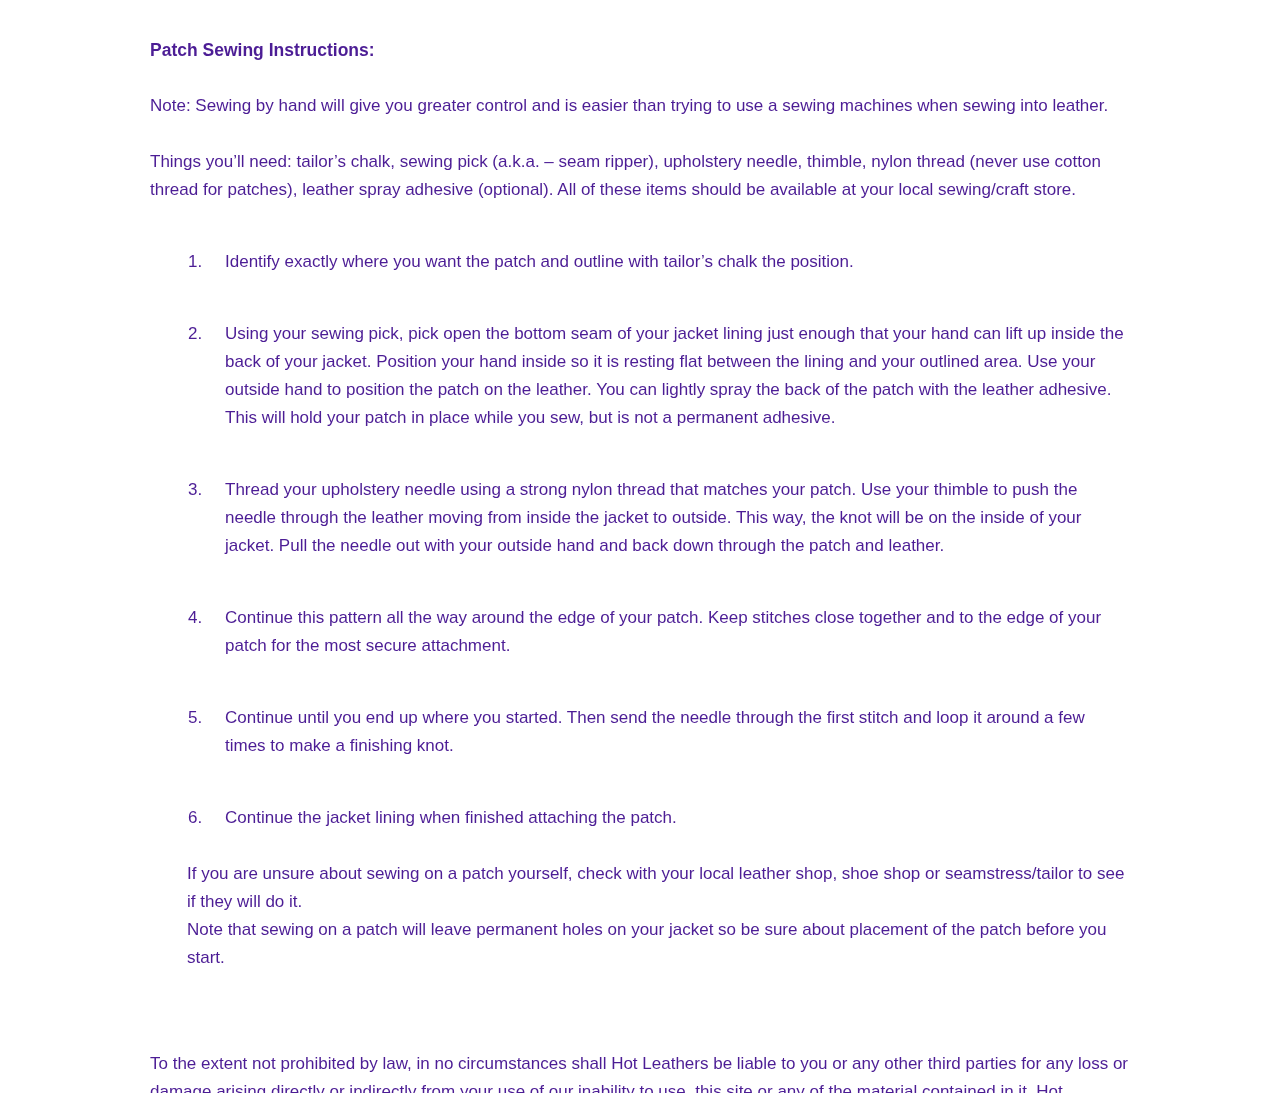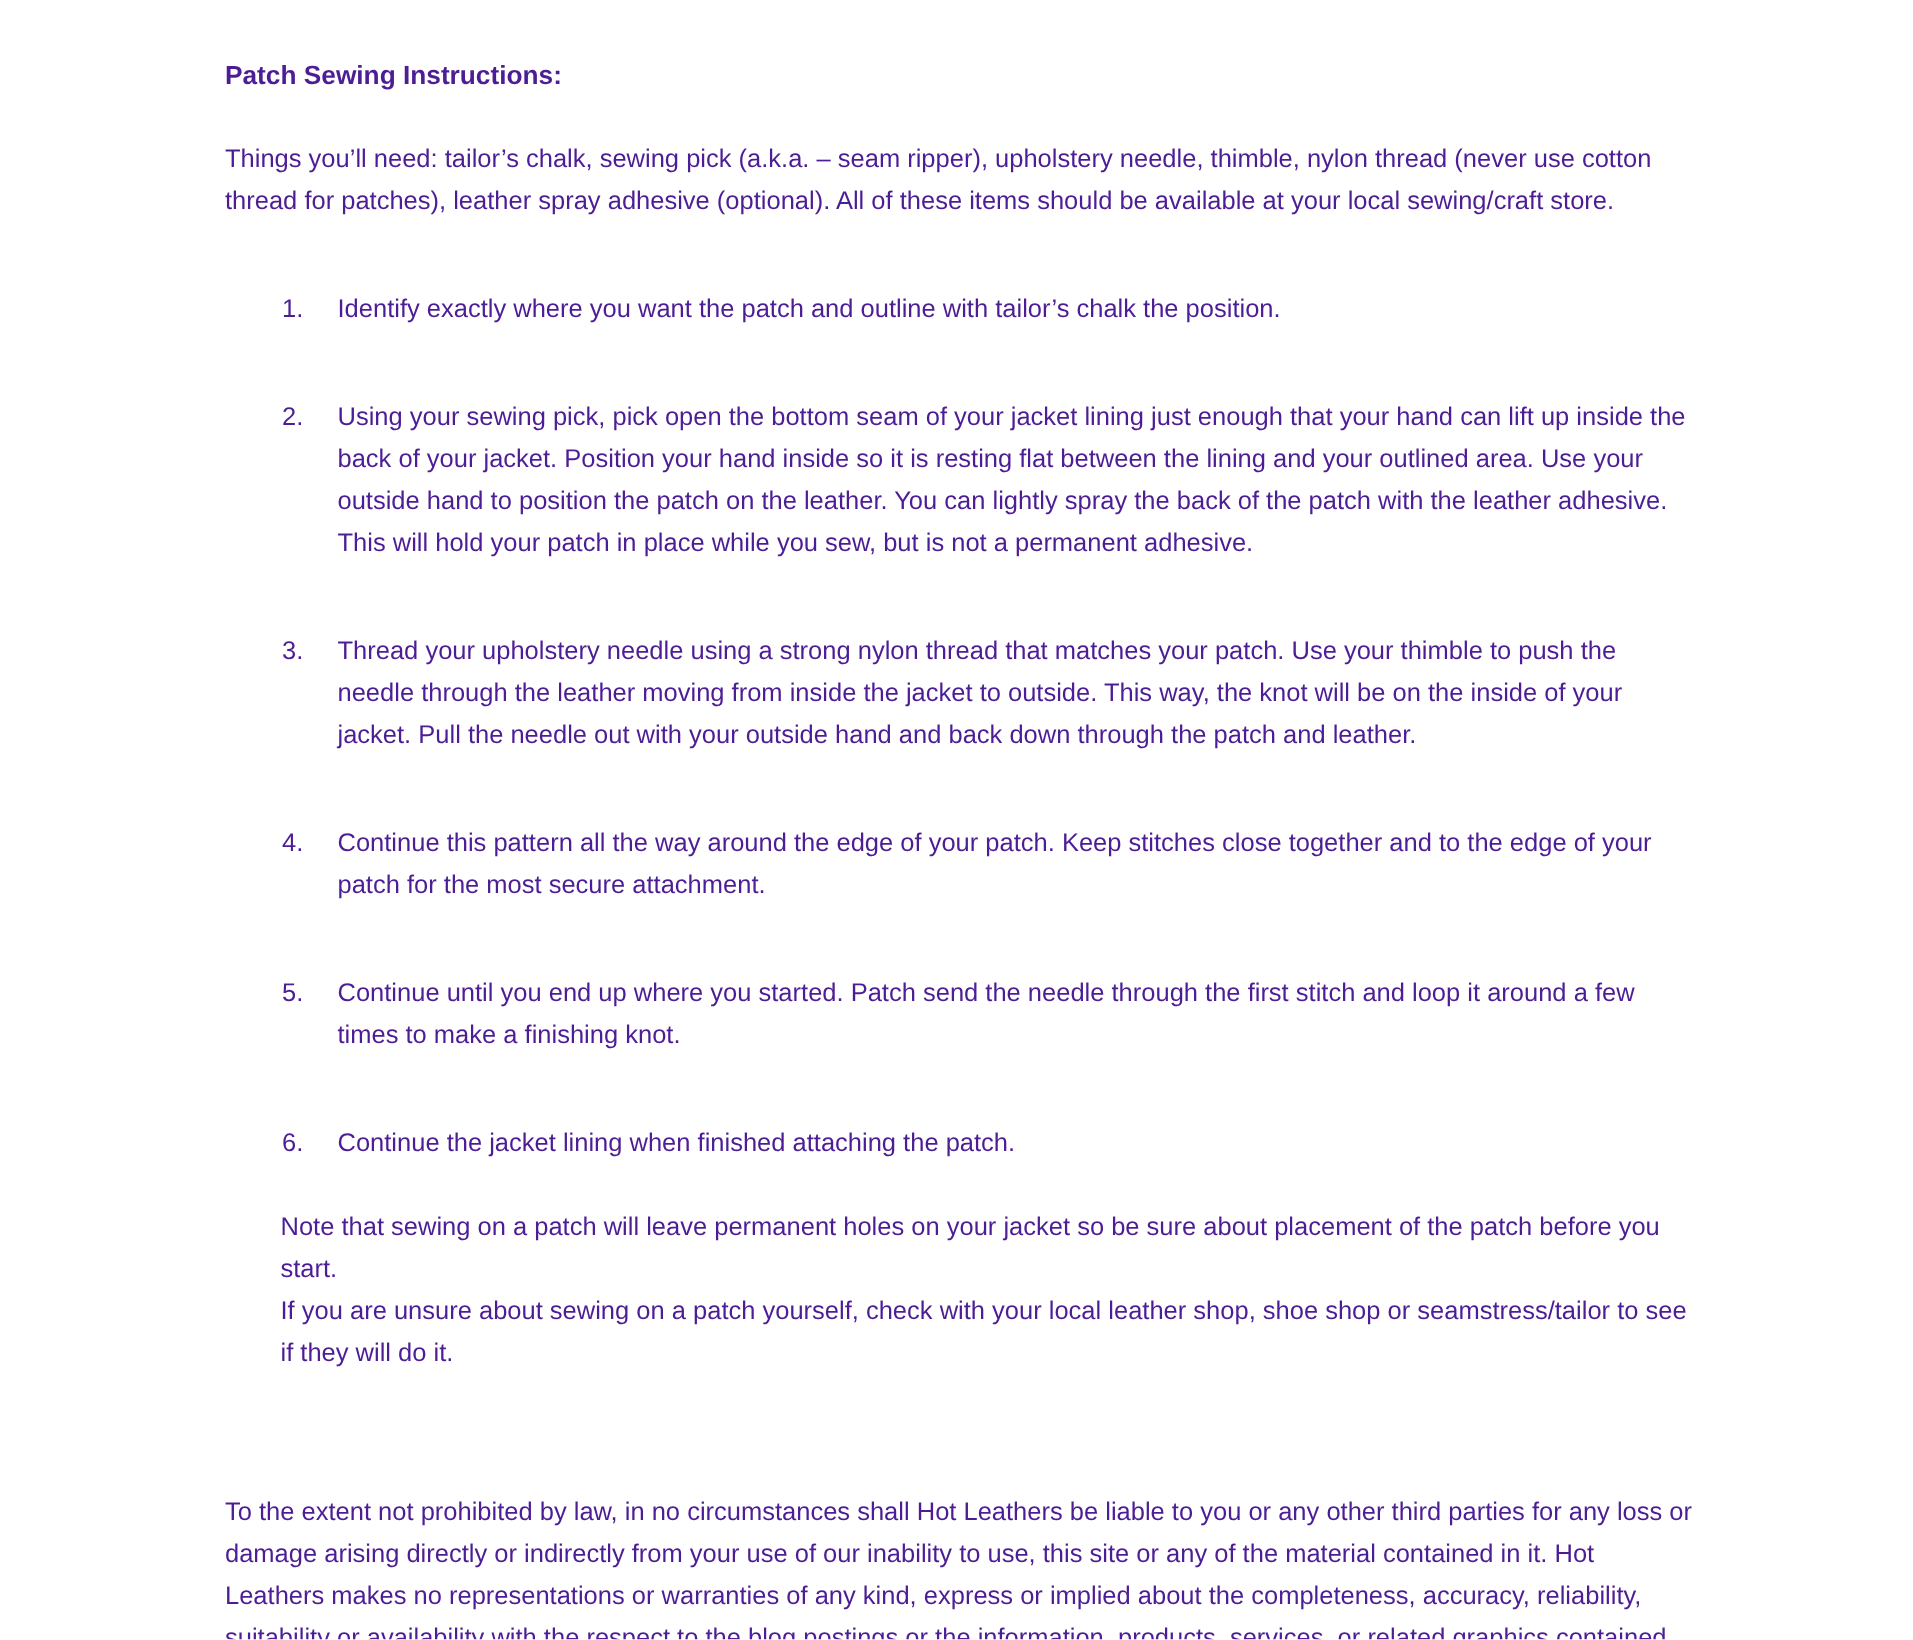--- a/index.html
+++ b/index.html
@@ -65,6 +65,7 @@
 
     <div class="doc-title">Patch Sewing Instructions:</div>
 
+    <p class="para">Note: Sewing by hand will give you greater control and is easier than trying to use a sewing machines when sewing into leather.</p>
 
     <p class="para">Things you’ll need: tailor’s chalk, sewing pick (a.k.a. – seam ripper), upholstery needle, thimble, nylon thread (never use cotton thread for patches), leather spray adhesive (optional). All of these items should be available at your local sewing/craft store.</p>
 

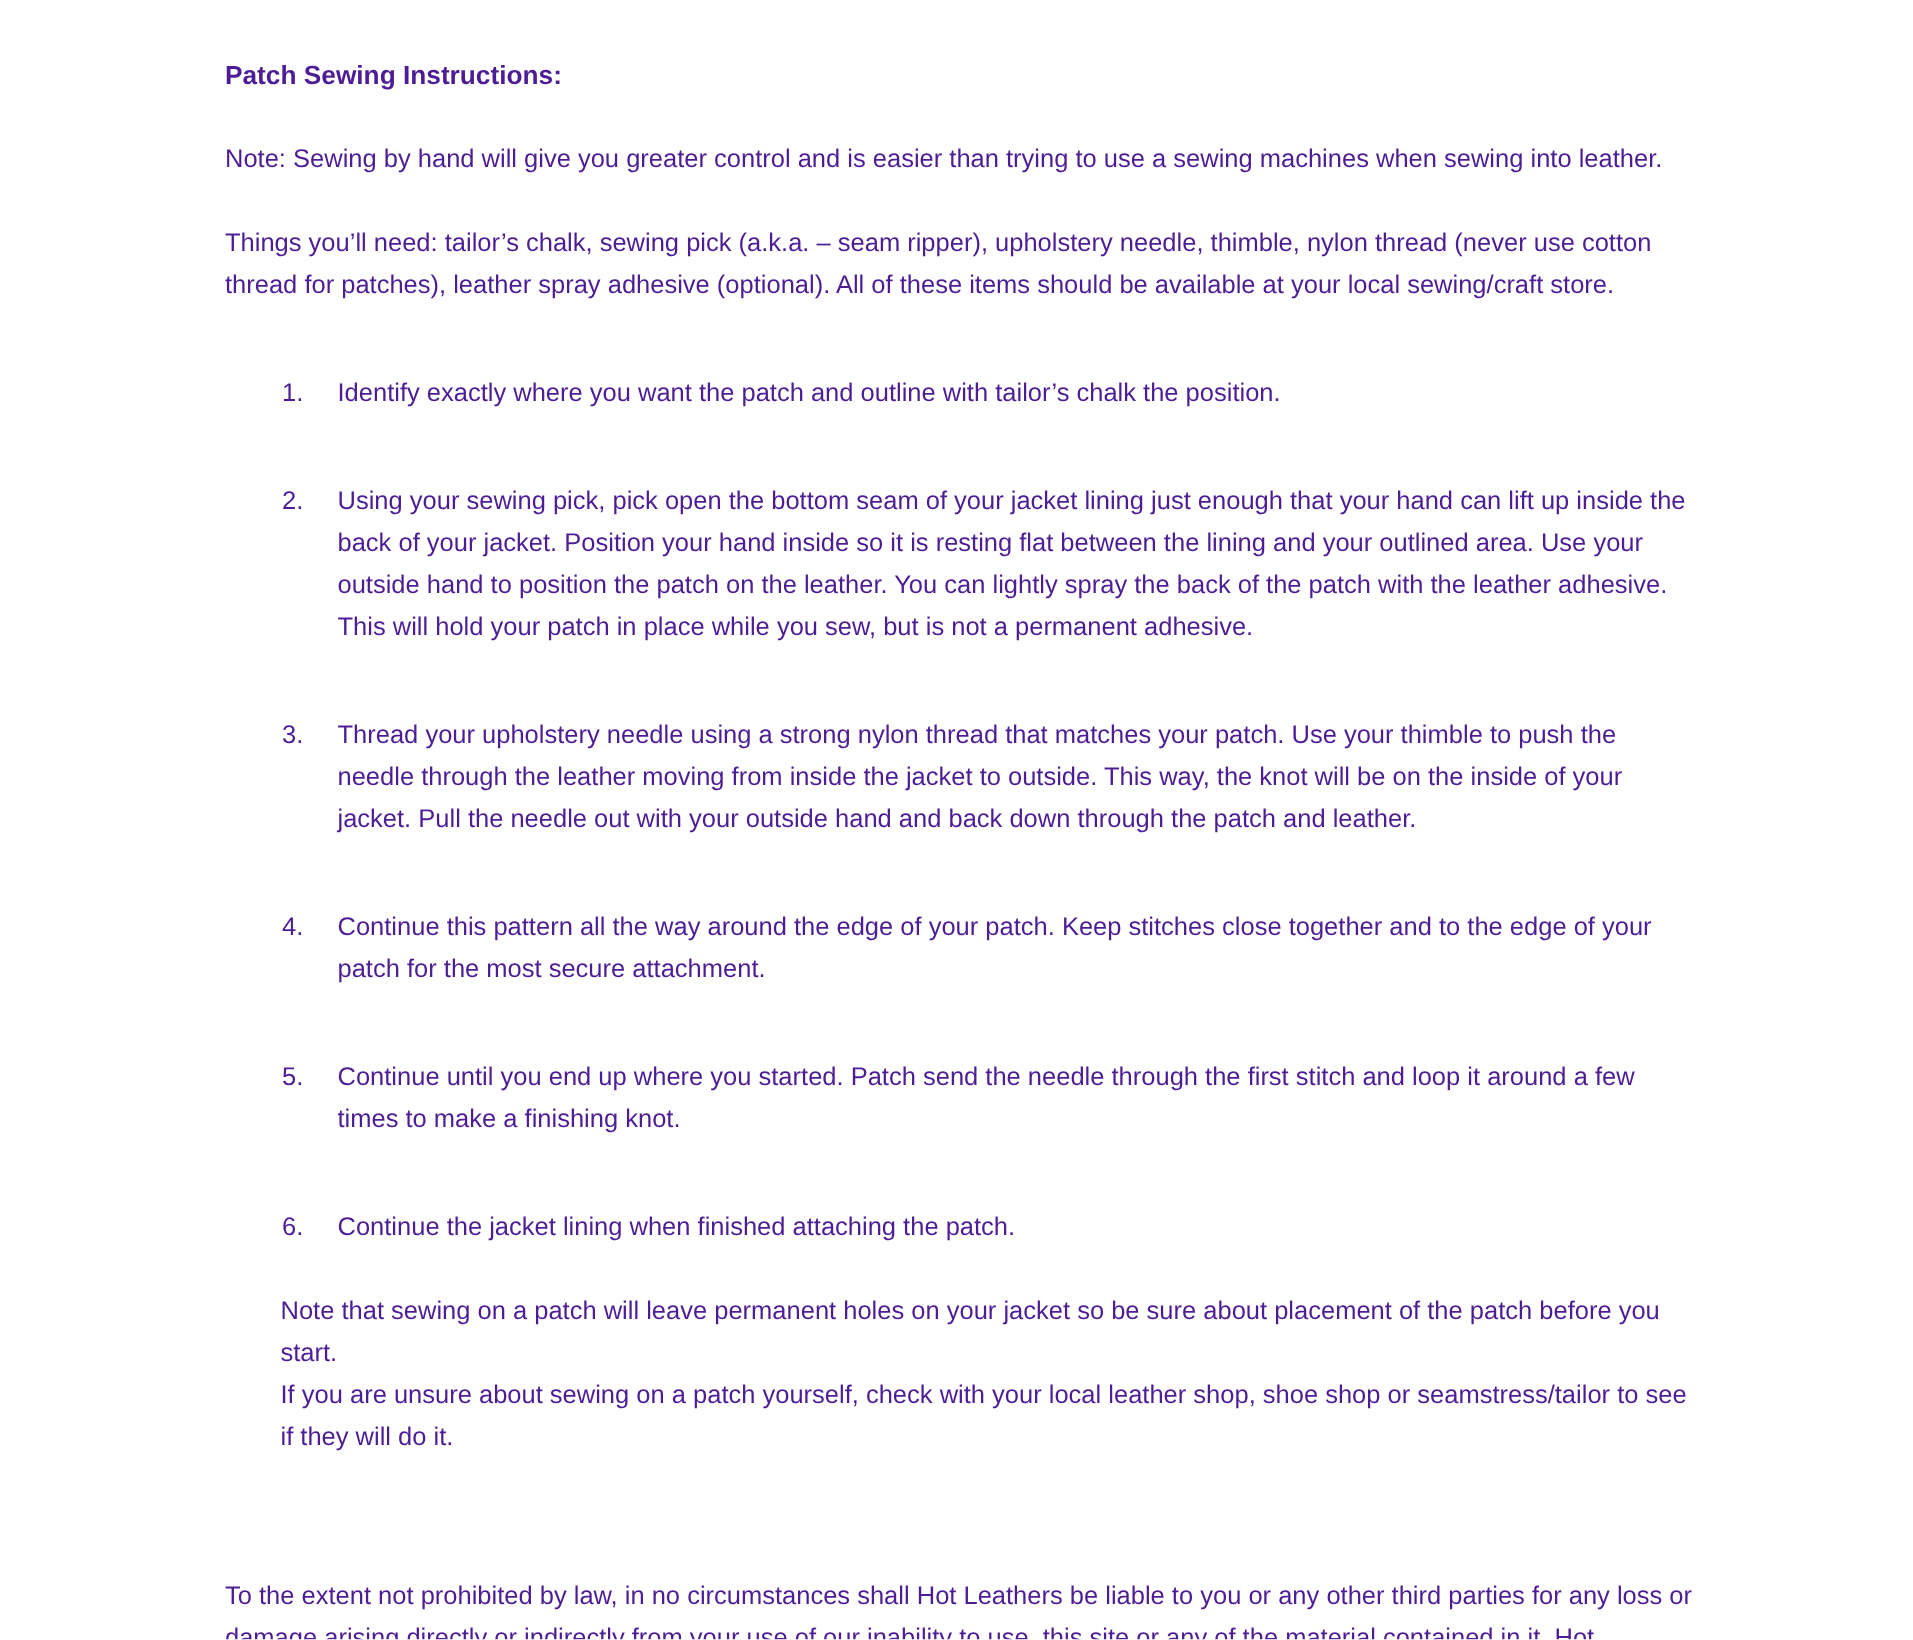--- a/index.html
+++ b/index.html
@@ -74,7 +74,7 @@
       <li>Using your sewing pick, pick open the bottom seam of your jacket lining just enough that your hand can lift up inside the back of your jacket. Position your hand inside so it is resting flat between the lining and your outlined area. Use your outside hand to position the patch on the leather. You can lightly spray the back of the patch with the leather adhesive. This will hold your patch in place while you sew, but is not a permanent adhesive.</li>
       <li>Thread your upholstery needle using a strong nylon thread that matches your patch. Use your thimble to push the needle through the leather moving from inside the jacket to outside. This way, the knot will be on the inside of your jacket. Pull the needle out with your outside hand and back down through the patch and leather.</li>
       <li>Continue this pattern all the way around  the edge of your patch. Keep stitches close together and to the edge of your patch for the most secure attachment.</li>
-      <li>Continue until you end up where you started. Patch send the needle through the first stitch and loop it around a few times to make a finishing knot.</li>
+      <li>Continue until you end up where you started. Then send the needle through the first stitch and loop it around a few times to make a finishing knot.</li>
       <li>Continue the jacket lining when finished attaching the patch.</li>
     </ol>
 

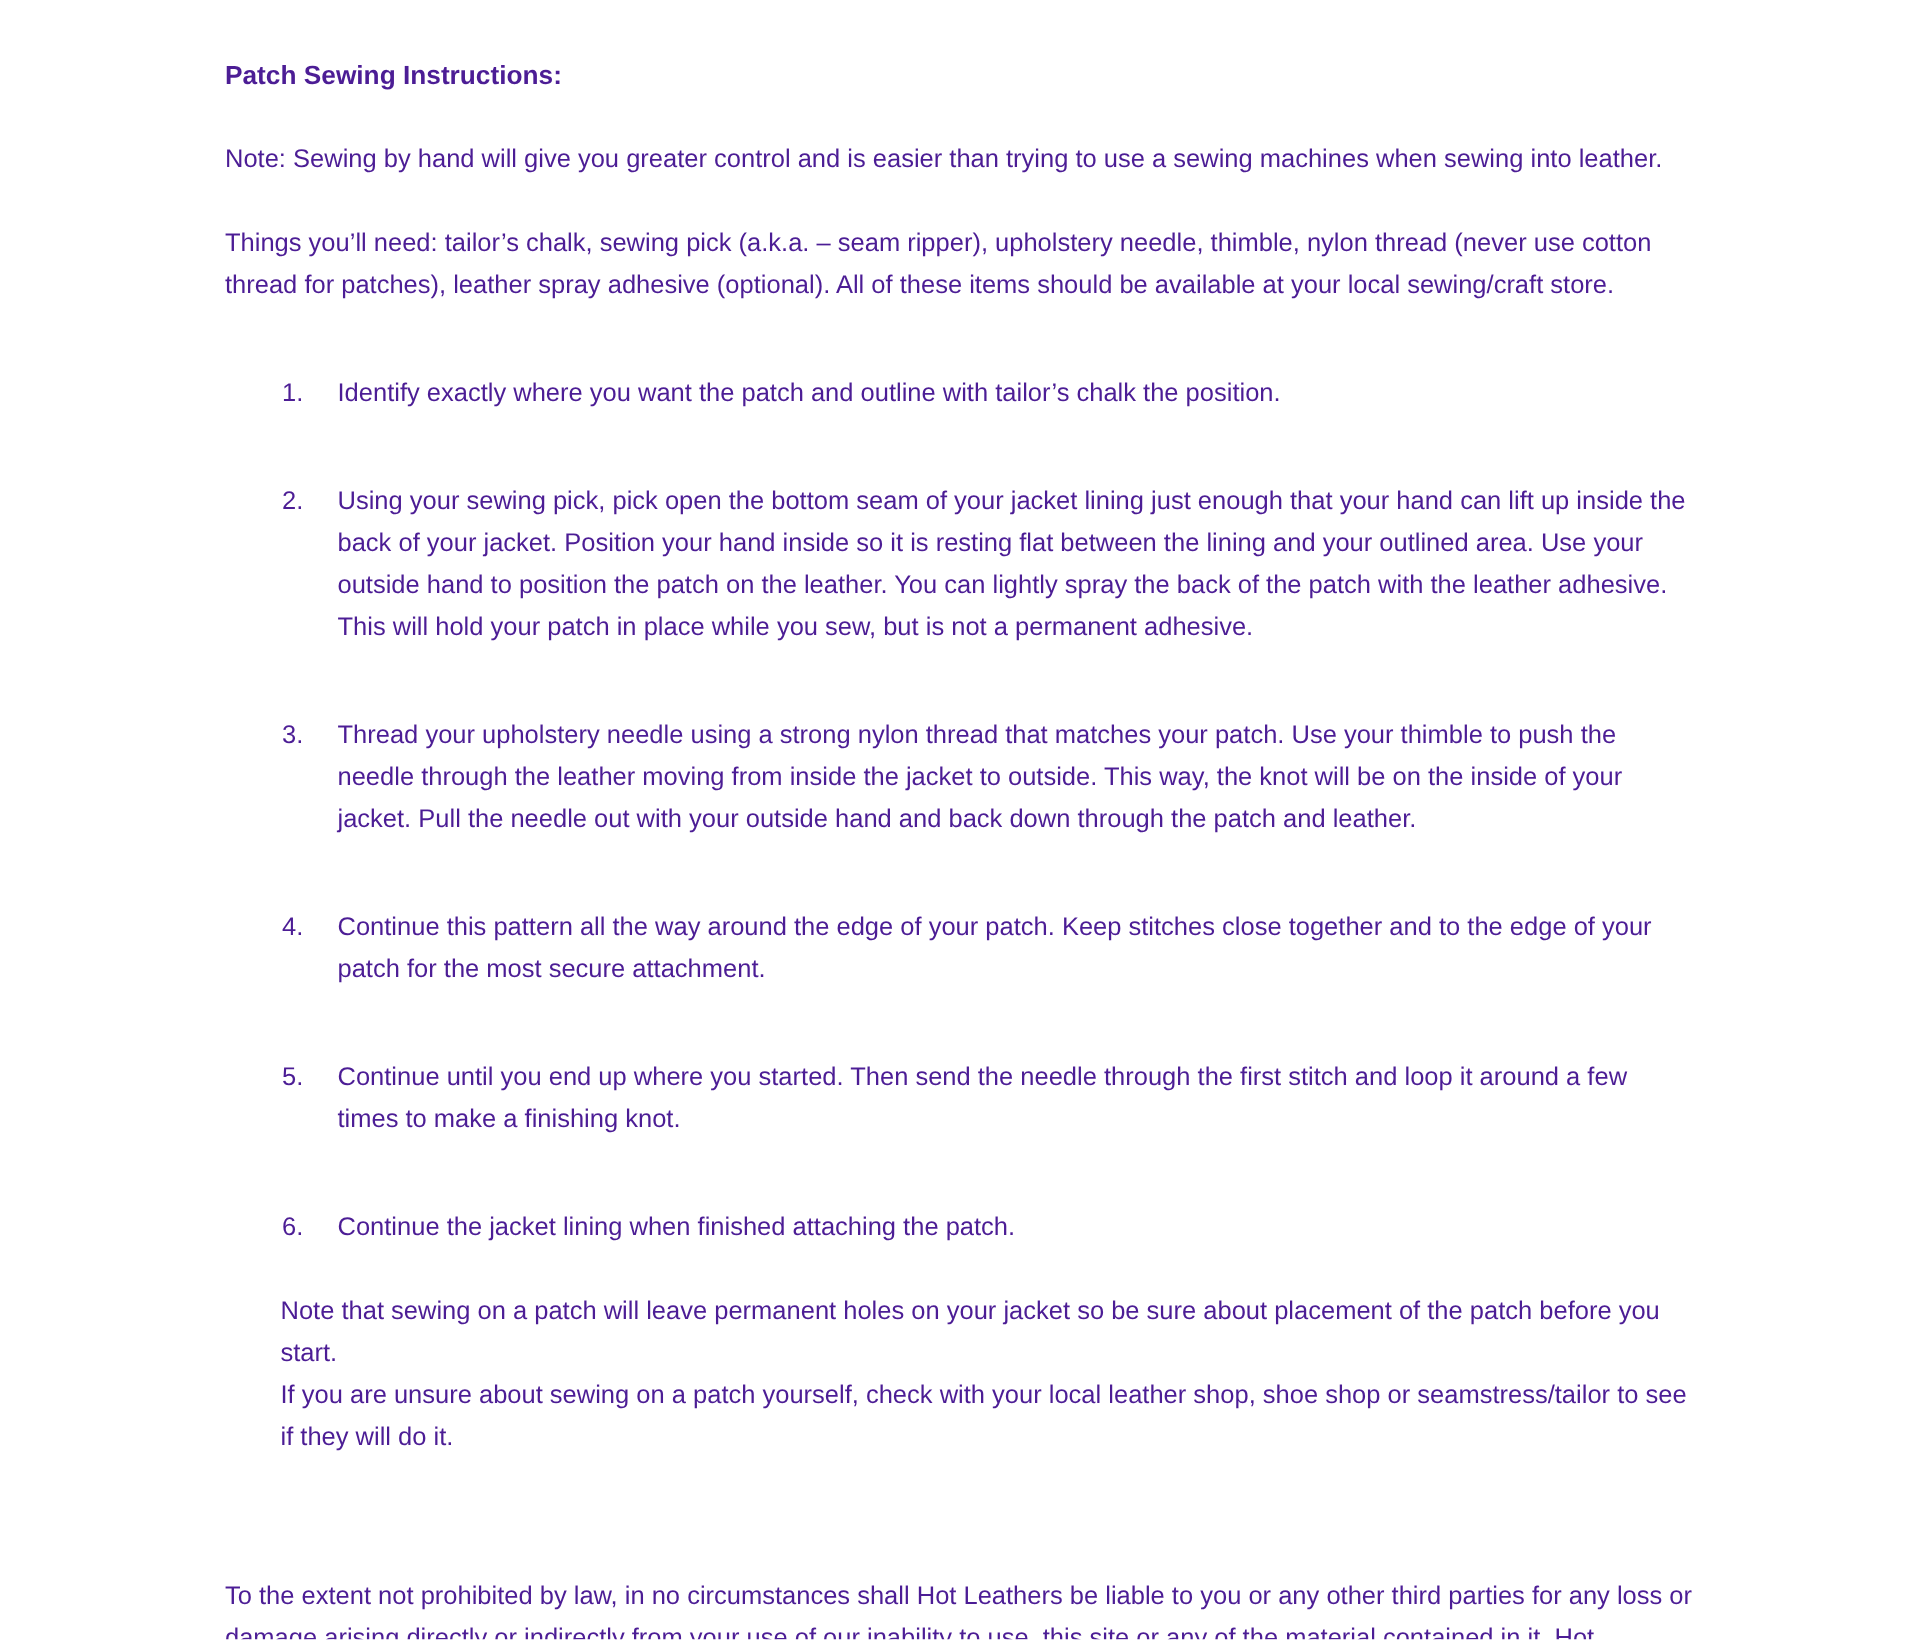--- a/index.html
+++ b/index.html
@@ -79,8 +79,8 @@
     </ol>
 
     <div class="indent-block">
+      <p>If you are unsure about sewing on a patch yourself, check with your local leather shop, shoe shop or seamstress/tailor to see if they will do it.</p>
       <p>Note that sewing on a patch will leave permanent holes on your jacket so be sure about placement of the patch before you start.</p>
-      <p>If you are unsure about sewing on a patch yourself, check with your local leather shop, shoe shop or seamstress/tailor to see if they will do it.</p>
     </div>
 
     <p class="disclaimer">To the extent not prohibited by law, in no circumstances shall Hot Leathers be liable to you or any other third parties for any loss or damage arising directly or indirectly from your use of our inability to use, this site or any of the material contained in it. Hot Leathers makes no representations or warranties of any kind, express or implied about the completeness, accuracy, reliability, suitability or availability with the respect to the blog postings or the information, products, services, or related graphics contained on the website for any purpose. Any reference you place on such material is therefore strictly at your own risk.</p>

